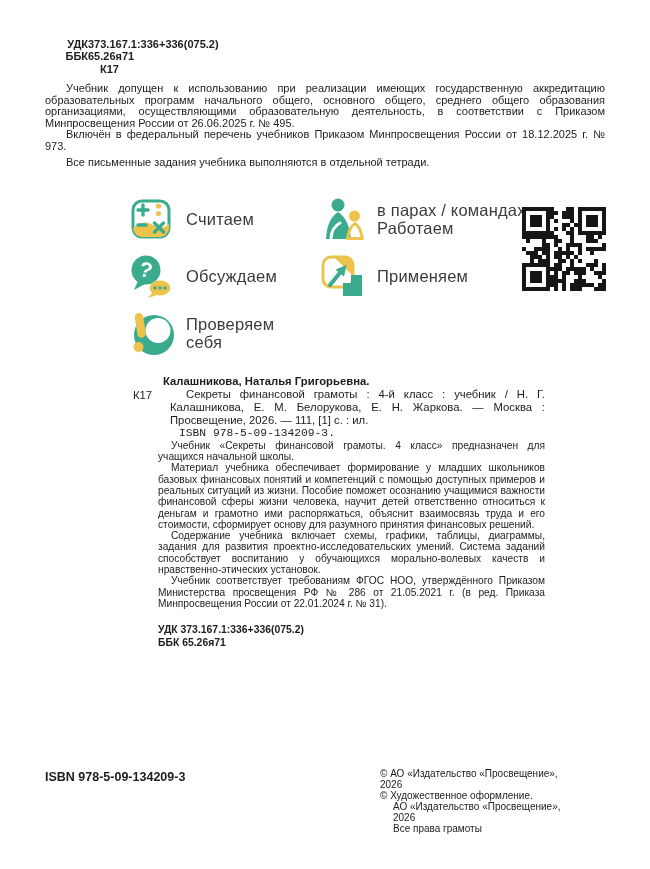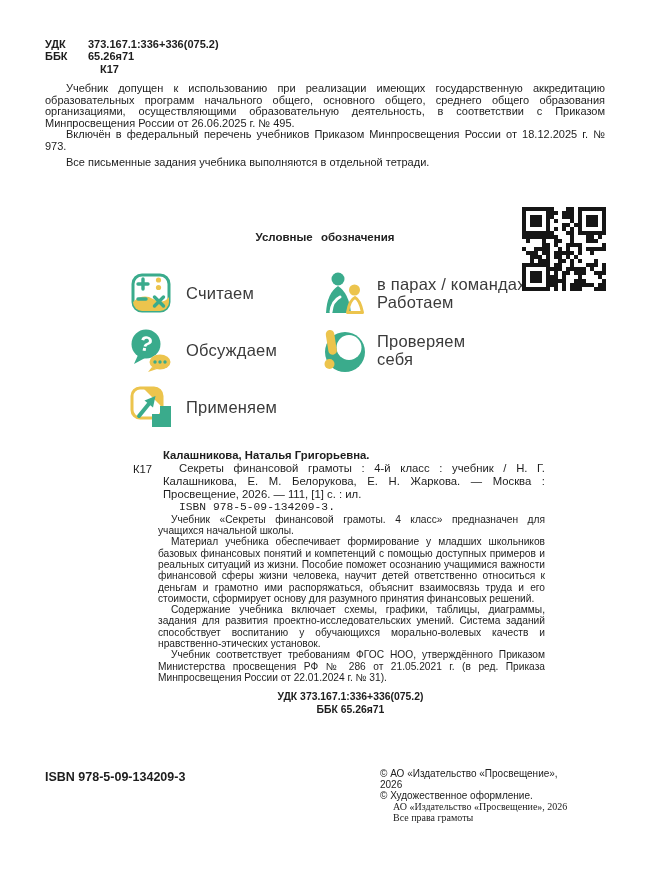--- a/index.html
+++ b/index.html
@@ -15,7 +15,7 @@
 
   
   .top-codes{font-size:11px;line-height:12.4px;font-weight:700;margin-bottom:8px;}
-  .code-row{display:flex;}
+  .code-row{display:flex;text-align:right;}
   .code-row .lbl{width:43px;}
   .code-row .card{padding-left:12px;}
 

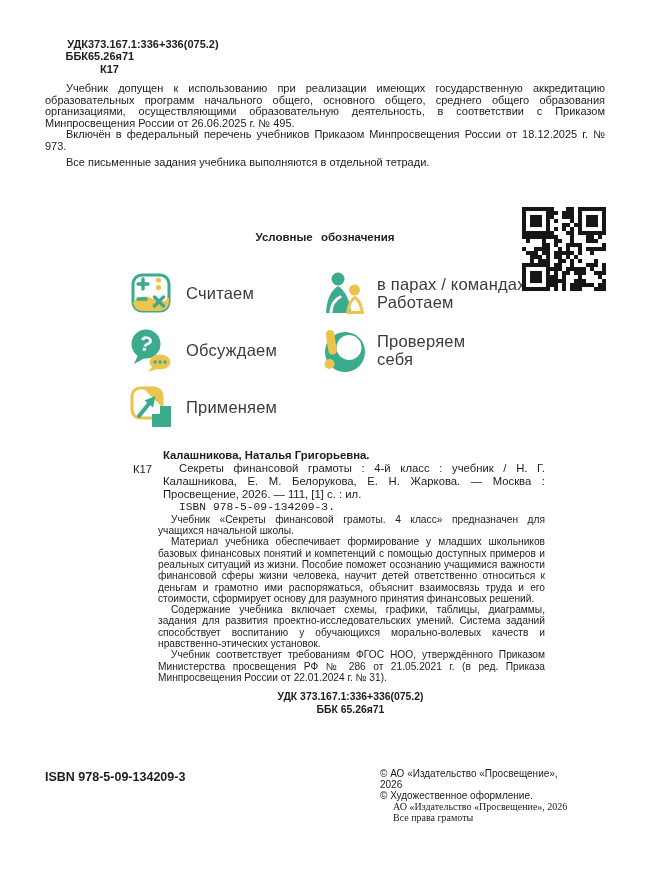--- a/index.html
+++ b/index.html
@@ -84,7 +84,6 @@
     <p class="para">Включён в федеральный перечень учебников Приказом Минпросвещения России от 18.12.2025 г. № 973.</p>
     <p class="para gap">Все письменные задания учебника выполняются в отдельной тетради.</p>
 
-    <h3 class="legend-title">Условные обозначения</h3>
 
     <div class="legend-grid">
 

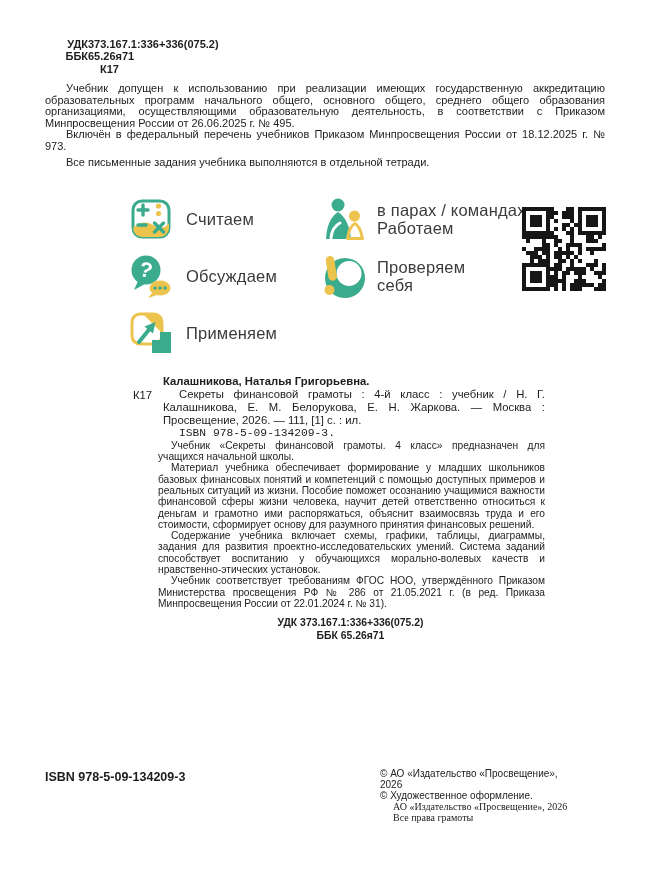--- a/index.html
+++ b/index.html
@@ -146,21 +146,6 @@
       <div class="legend-item">
         <span class="licon">
           <svg viewBox="0 0 48 48" width="48" height="48">
-            <circle cx="27" cy="26" r="20" fill="#3aab8c"></circle>
-            <circle cx="31" cy="21.5" r="12.5" fill="#fff"></circle>
-            <rect x="9" y="4" width="8.5" height="25" rx="4.2" fill="#ecc44d" transform="rotate(-9 13 16)"></rect>
-            <circle cx="11.5" cy="38" r="5" fill="#ecc44d"></circle>
-          </svg>
-        </span>
-        <span class="ltext">
-          <span>Проверяем</span>
-          <span>себя</span>
-        </span>
-      </div>
-
-      <div class="legend-item">
-        <span class="licon">
-          <svg viewBox="0 0 48 48" width="48" height="48">
             <rect x="5" y="5" width="30" height="30" rx="8" fill="#fff" stroke="#ecc44d" stroke-width="3"></rect>
             <path d="M16 5 H27 a8 8 0 0 1 8 8 V24 Z" fill="#ecc44d"></path>
             <path d="M12 33 L23 19.5" stroke="#3aab8c" stroke-width="4" stroke-linecap="round" fill="none"></path>
@@ -170,6 +155,21 @@
         </span>
         <span class="ltext">
           <span>Применяем</span>
+        </span>
+      </div>
+
+      <div class="legend-item">
+        <span class="licon">
+          <svg viewBox="0 0 48 48" width="48" height="48">
+            <circle cx="27" cy="26" r="20" fill="#3aab8c"></circle>
+            <circle cx="31" cy="21.5" r="12.5" fill="#fff"></circle>
+            <rect x="9" y="4" width="8.5" height="25" rx="4.2" fill="#ecc44d" transform="rotate(-9 13 16)"></rect>
+            <circle cx="11.5" cy="38" r="5" fill="#ecc44d"></circle>
+          </svg>
+        </span>
+        <span class="ltext">
+          <span>Проверяем</span>
+          <span>себя</span>
         </span>
       </div>
 

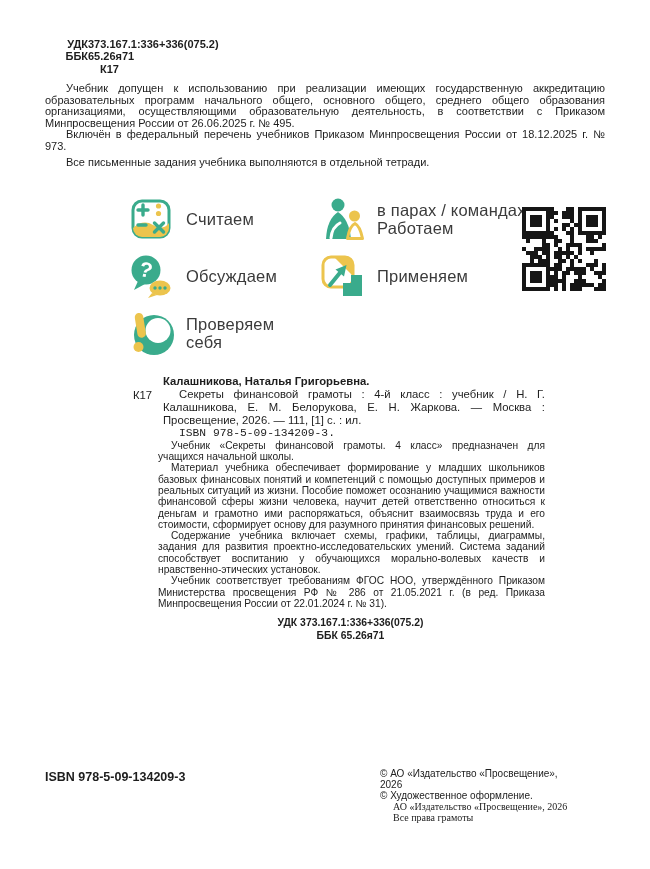--- a/index.html
+++ b/index.html
@@ -48,7 +48,7 @@
   .biblio{margin:16px 0 0 113px;width:387px;position:relative;}
   .author-name{font-weight:700;font-size:11.3px;line-height:13px;margin-left:5px;}
   .card-code{position:absolute;left:-25px;top:14px;font-size:11.3px;}
-  .entry{margin:0 0 0 5px;font-size:11.3px;line-height:13px;text-align:justify;text-indent:16px;}
+  .entry{margin:0 0 0 12px;font-size:11.3px;line-height:13px;text-align:justify;text-indent:16px;}
   .isbn-line{margin:0 0 0 21px;font-size:11.3px;line-height:13px;font-family:Liberation Mono, monospace;}
   .annot{margin:0;font-size:10.2px;line-height:11.3px;text-align:justify;text-indent:13px;}
   .udk-bottom{margin-top:7px;text-align:center;font-weight:700;font-size:10.4px;line-height:13px;padding-right:2px;}

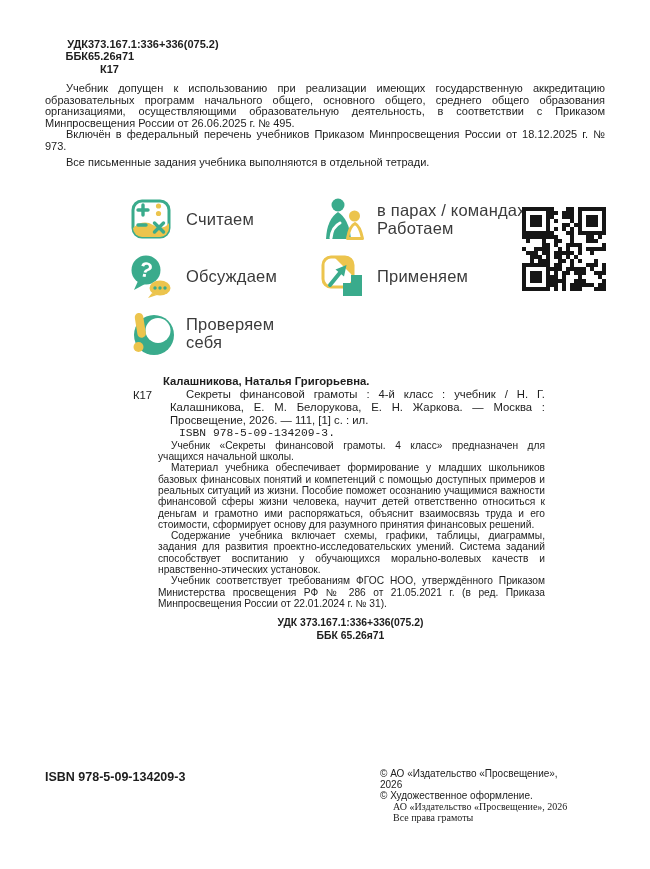--- a/index.html
+++ b/index.html
@@ -51,7 +51,7 @@
   .entry{margin:0 0 0 12px;font-size:11.3px;line-height:13px;text-align:justify;text-indent:16px;}
   .isbn-line{margin:0 0 0 21px;font-size:11.3px;line-height:13px;font-family:Liberation Mono, monospace;}
   .annot{margin:0;font-size:10.2px;line-height:11.3px;text-align:justify;text-indent:13px;}
-  .udk-bottom{margin-top:7px;text-align:center;font-weight:700;font-size:10.4px;line-height:13px;padding-right:2px;}
+  .udk-bottom{margin-top:14px;text-align:left;font-weight:700;font-size:10.4px;line-height:13px;padding-right:2px;}
 
   
   .footer{position:absolute;left:45px;right:45px;top:768px;height:70px;}

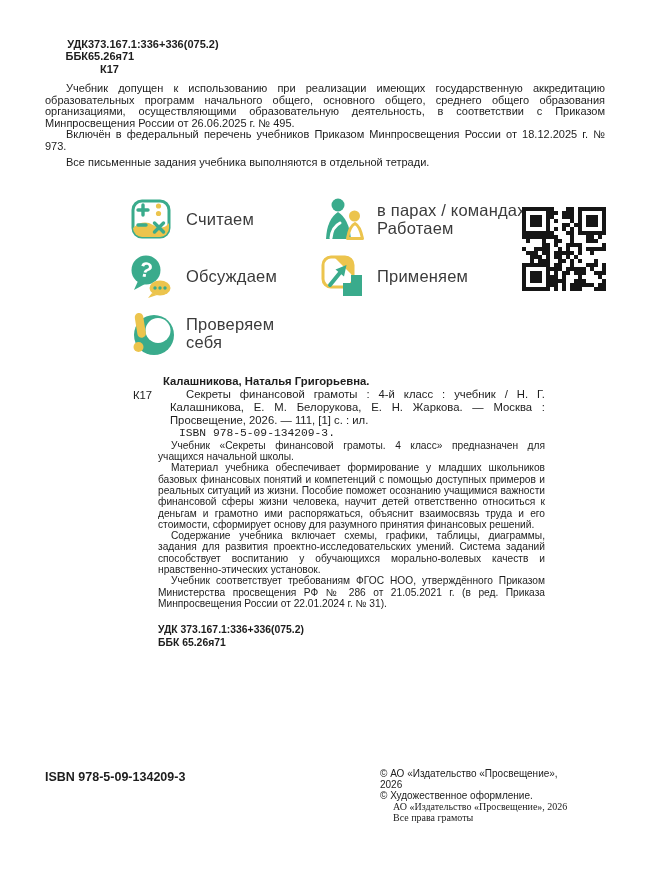--- a/index.html
+++ b/index.html
@@ -57,7 +57,7 @@
   .footer{position:absolute;left:45px;right:45px;top:768px;height:70px;}
   .isbn-footer{position:absolute;left:0;top:2px;font-weight:700;font-size:12.5px;}
   .copyright{position:absolute;left:335px;top:0;font-size:10px;line-height:11px;color:#222;width:190px;}
-  .copyright .cont{padding-left:13px;font-family:Liberation Serif, serif;}
+  .copyright .cont{padding-left:13px;}
 </style>
 </head>
 <body>

